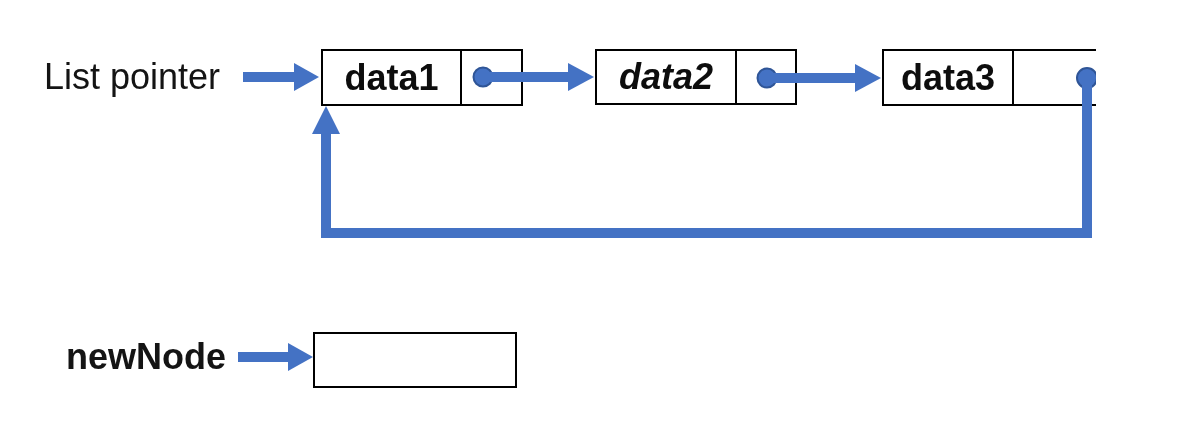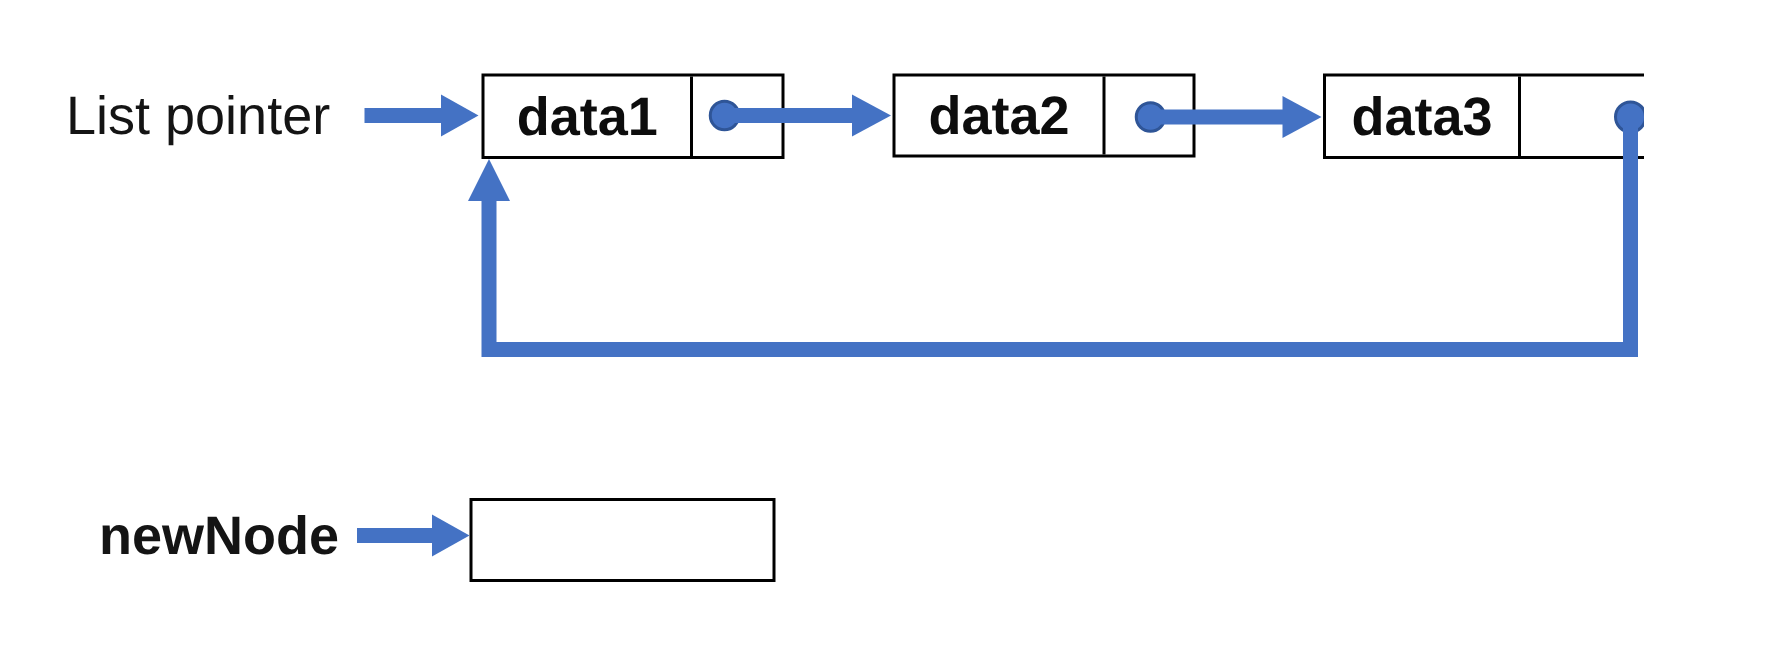--- a/index.html
+++ b/index.html
@@ -66,7 +66,7 @@
     <div class="cell-ptr"></div>
   </div>
 
-  <div class="node" style="left:595px; top:49px; width:202px; height:56px;">
+  <div class="node" style="left:595px; top:49px; width:202px; height:56px;font-style:italic;">
     <div class="cell-data" style="width:140px;">data2</div>
     <div class="cell-ptr"></div>
   </div>

